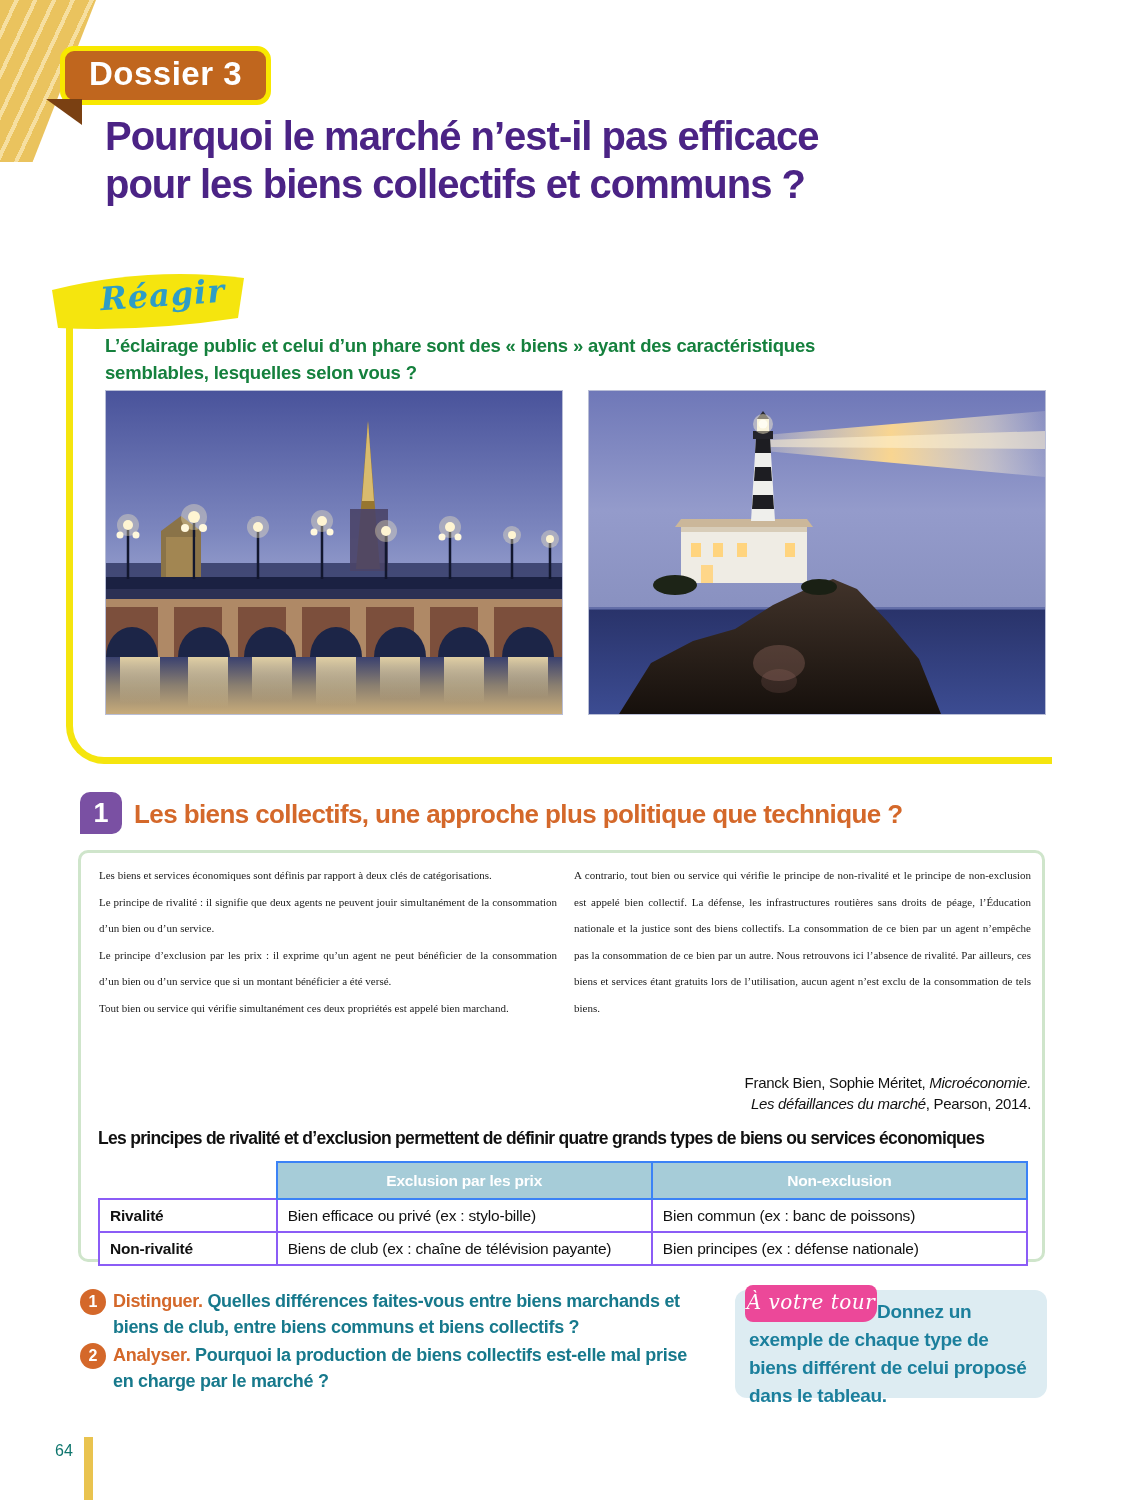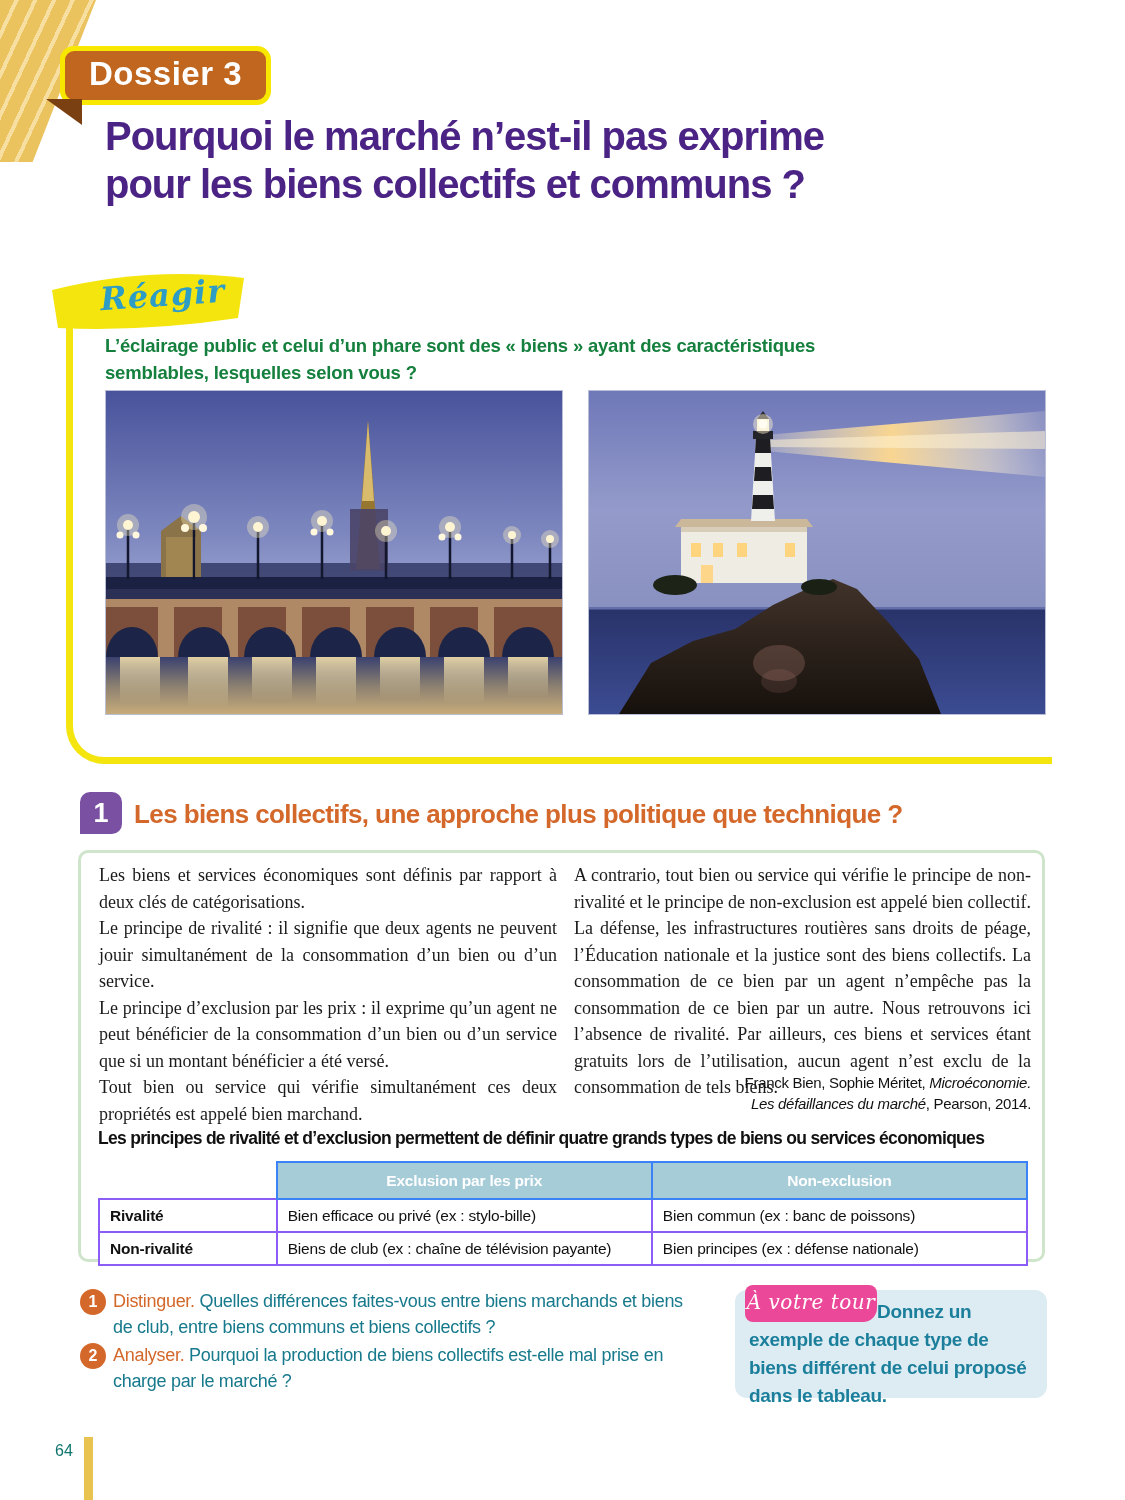--- a/index.html
+++ b/index.html
@@ -144,7 +144,7 @@
 <div class="dossier-fold"></div>
 
 <div class="page-title">
-  <span>Pourquoi le marché n’est-il pas exprime</span><br>
+  <span>Pourquoi le marché n’est-il pas efficace</span><br>
   <span>pour les biens collectifs et communs ?</span>
 </div>
 

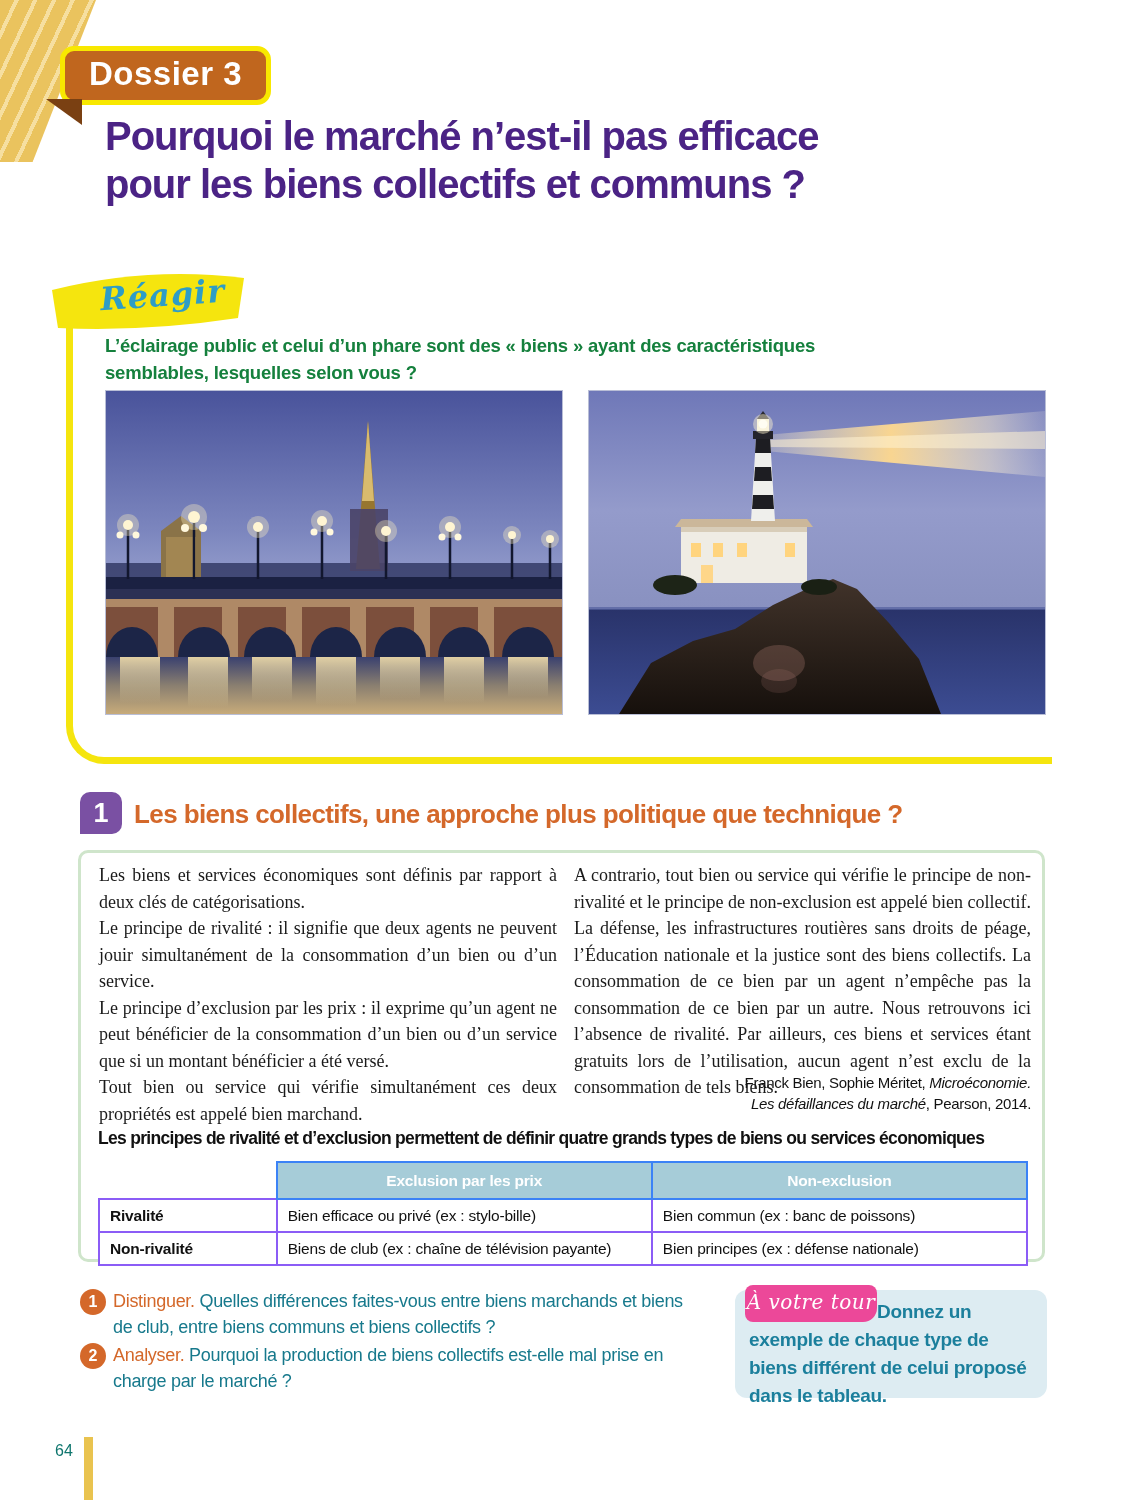--- a/index.html
+++ b/index.html
@@ -70,7 +70,7 @@
   }
   .doc-col{
     position:absolute;top:862px;width:458px;
-    font-family:"Liberation Serif",serif;font-size:18px;line-height:26.5px;
+    font-family:"Liberation Serif",serif;font-size:11px;line-height:26.5px;
     color:#1a1a1a;text-align:justify;
   }
   .doc-col p{margin:0;}

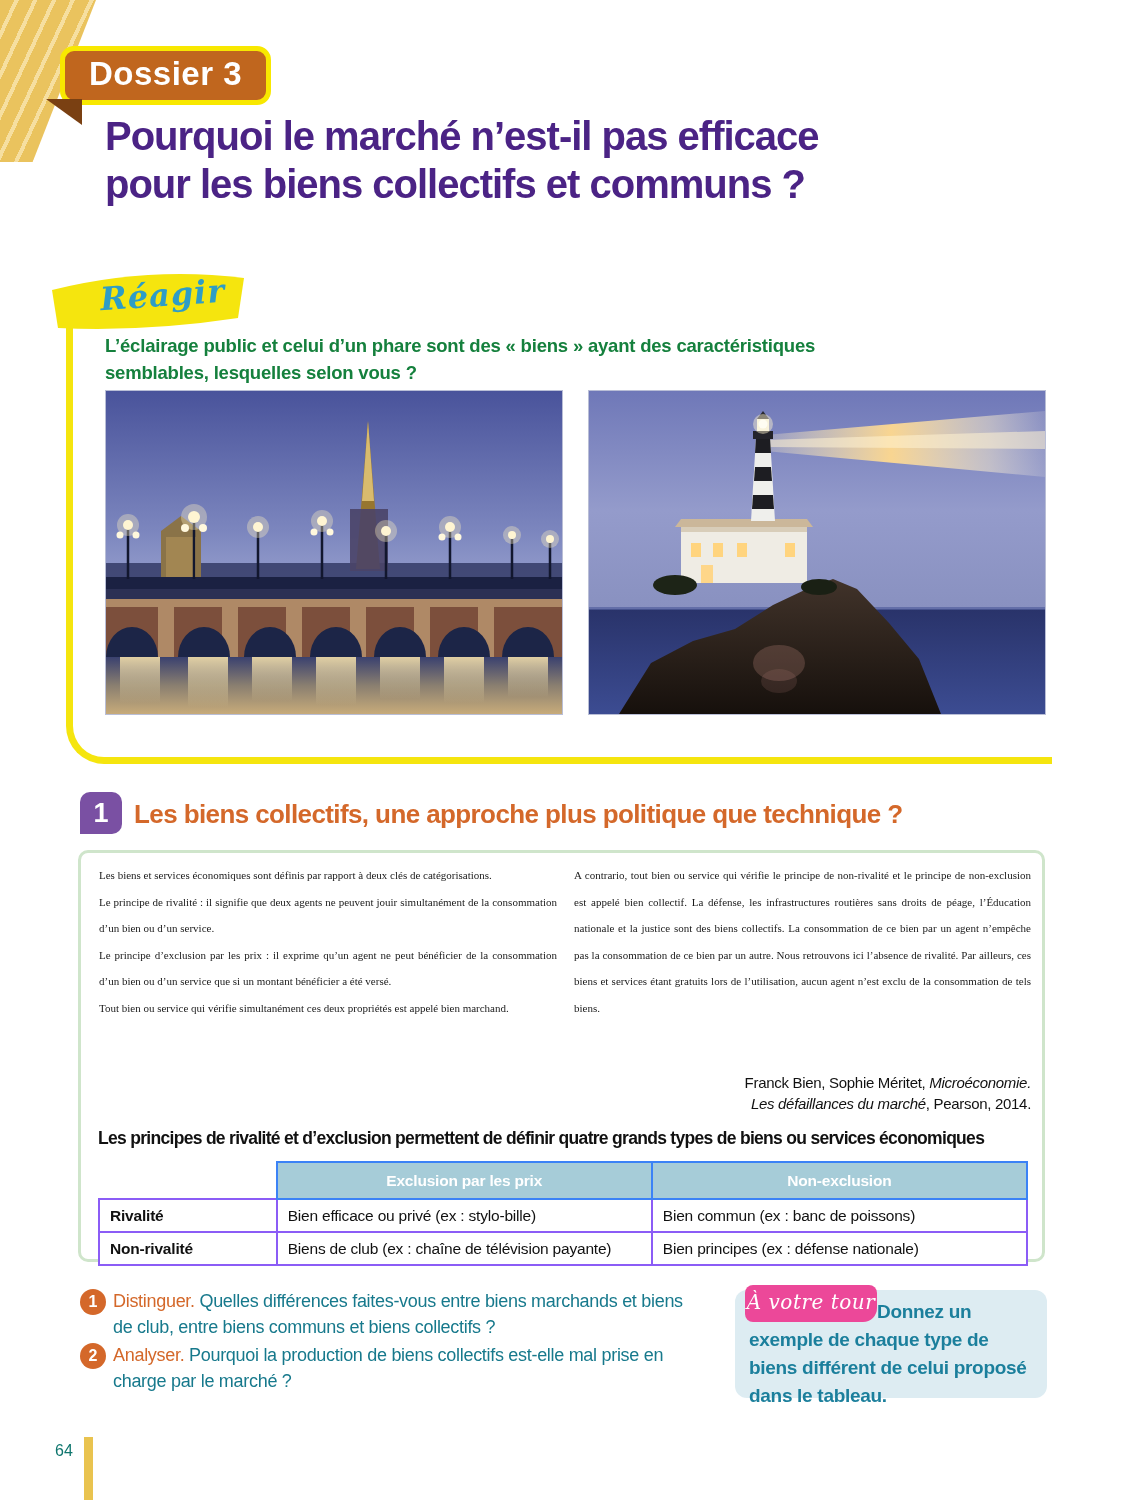--- a/index.html
+++ b/index.html
@@ -111,7 +111,7 @@
     text-align:center;line-height:26px;
   }
   .q-body{
-    margin-left:33px;font-size:18px;font-weight:normal;line-height:26px;
+    margin-left:33px;font-size:18px;font-weight:bold;line-height:26px;
     color:#17798c;letter-spacing:-0.3px;width:575px;
   }
   .q-verb{color:#d4682a;}

